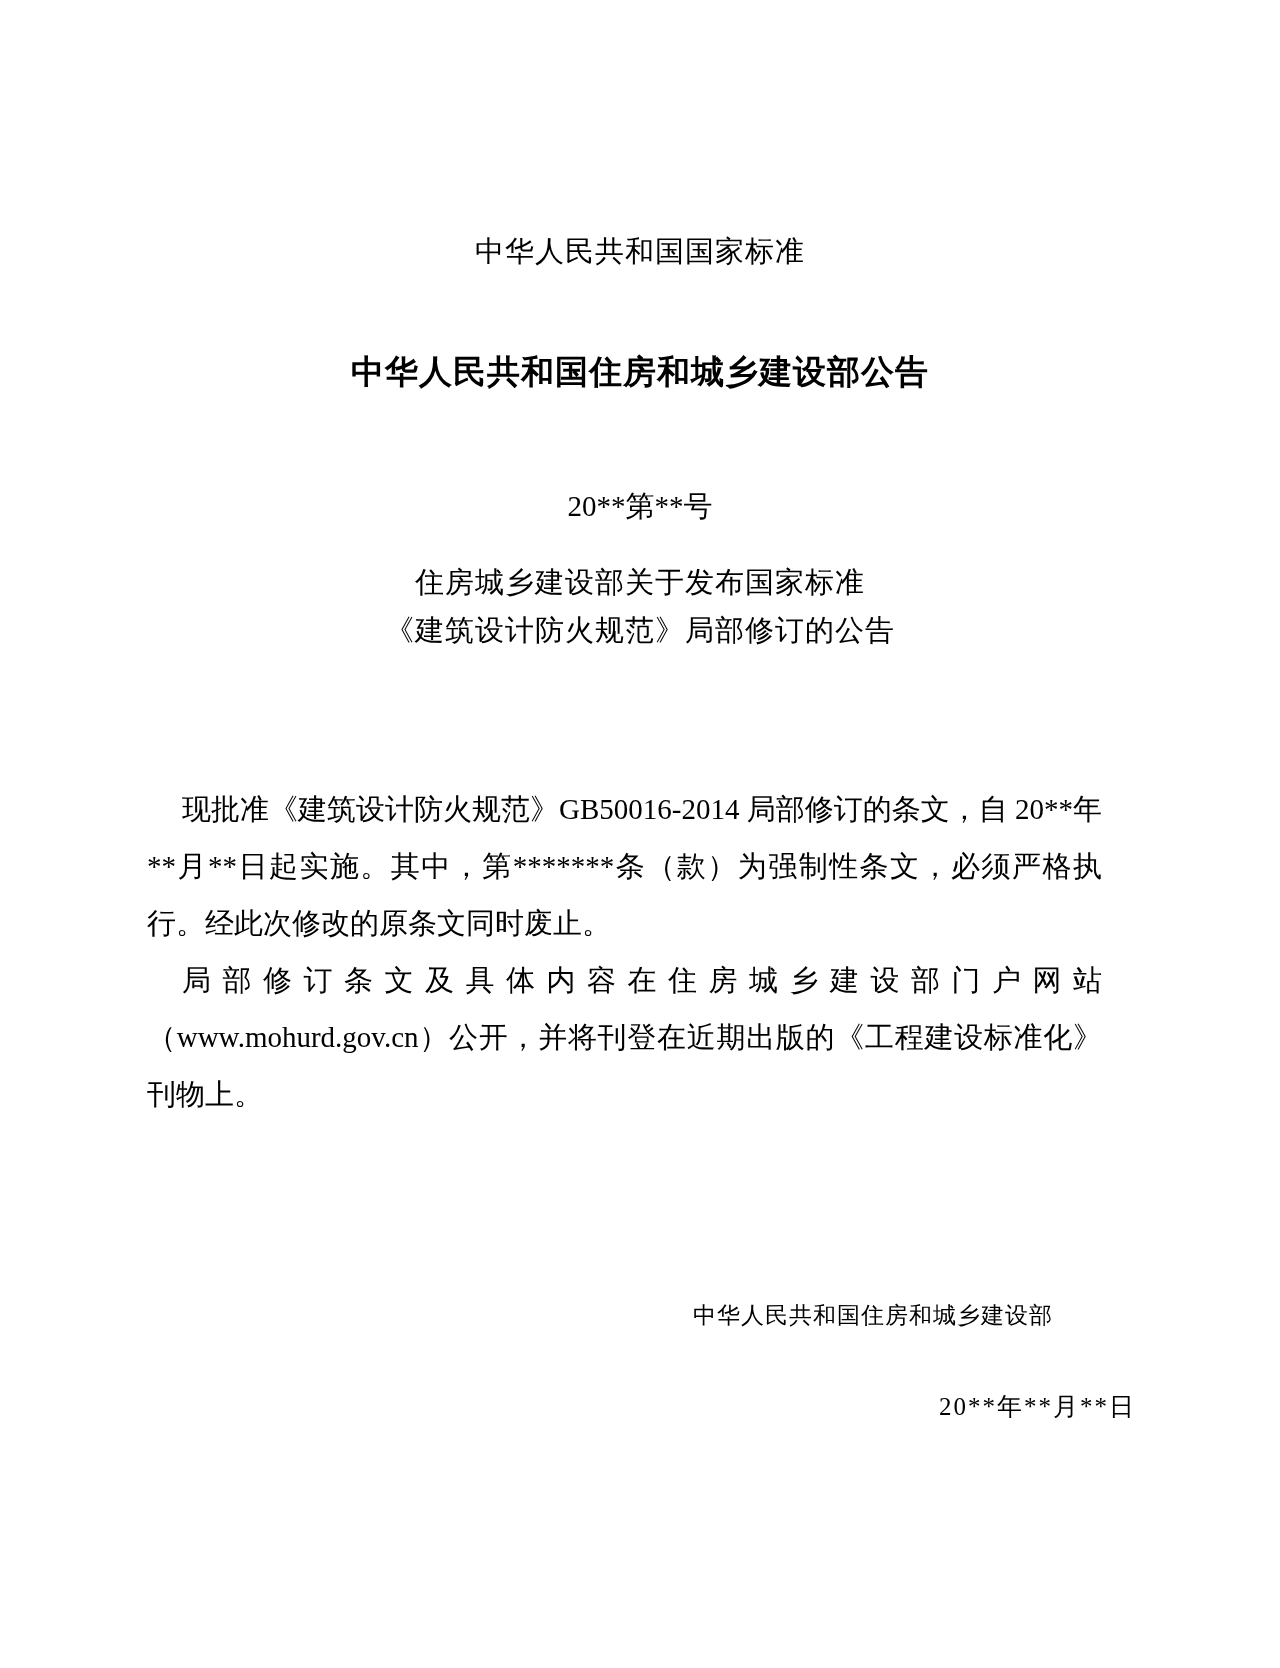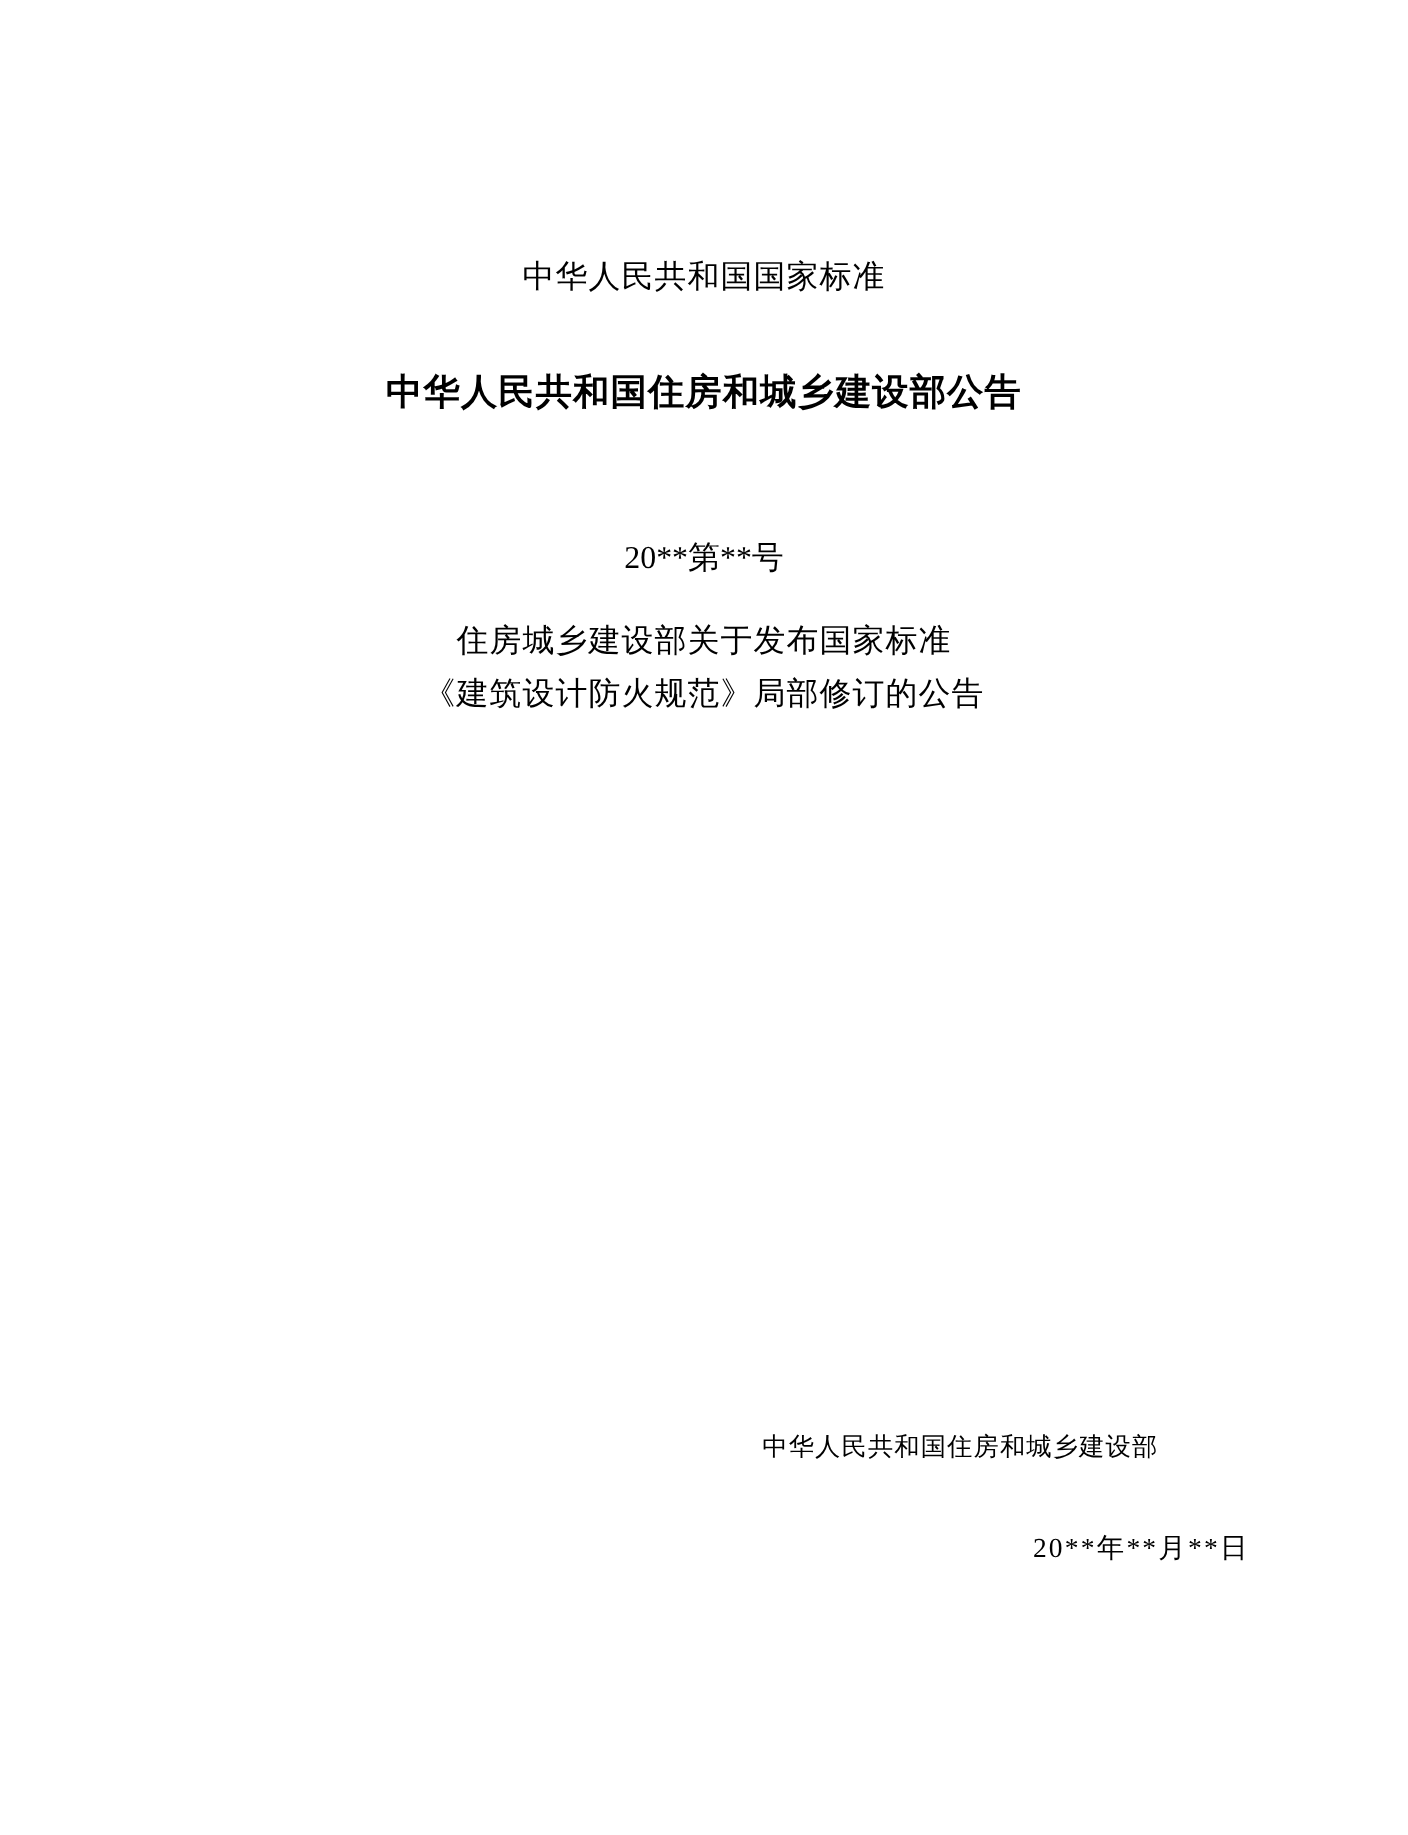--- a/index.html
+++ b/index.html
@@ -28,7 +28,7 @@
     letter-spacing: 1px;
   }
   .doc-title {
-    top: 334px;
+    top: 350px;
     font-size: 33px;
     font-weight: bold;
     font-family: "Liberation Sans", "DejaVu Sans", sans-serif;

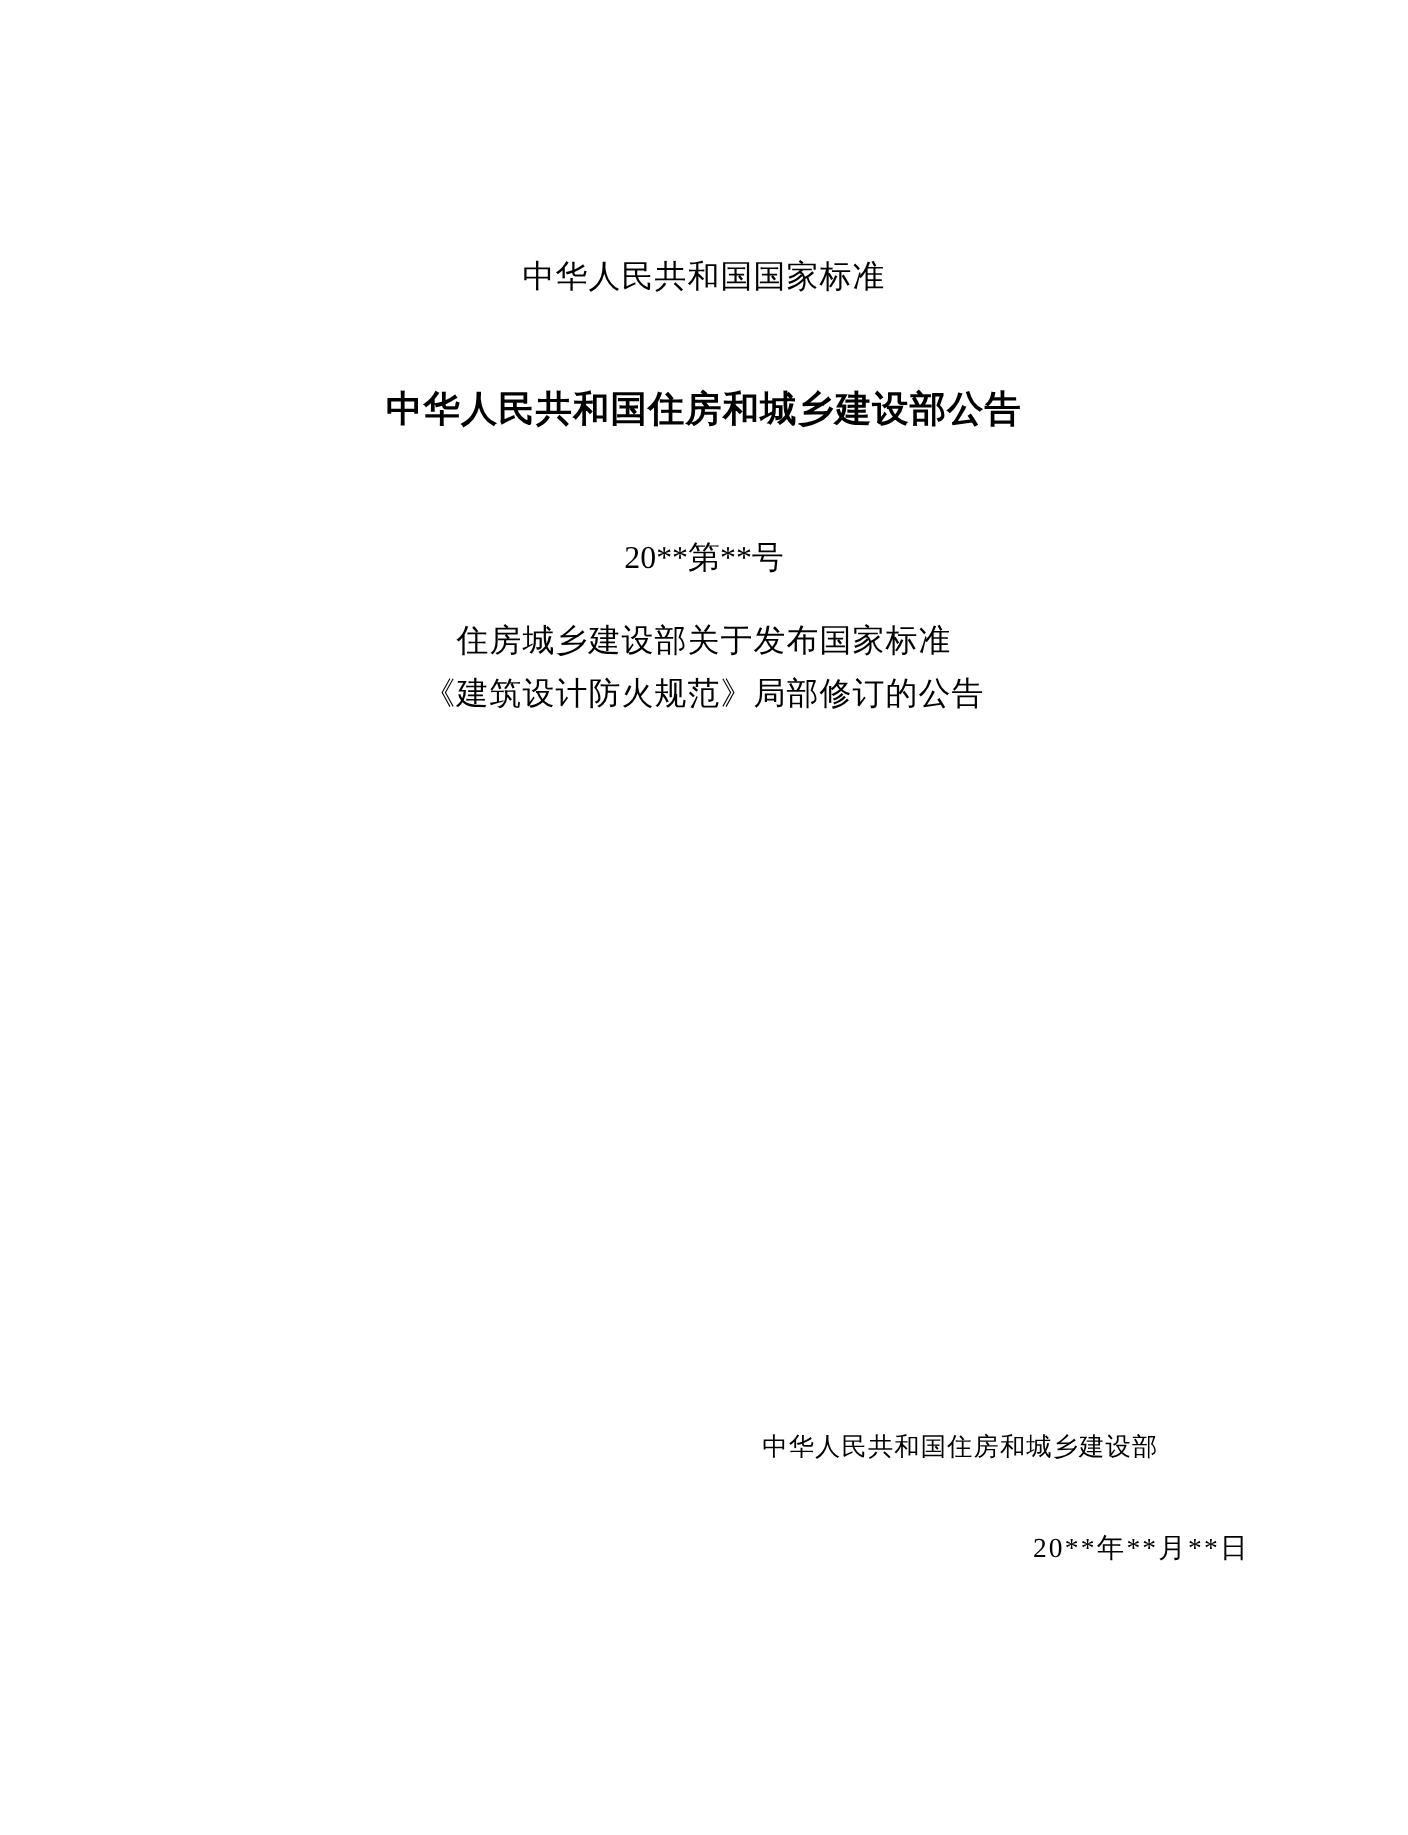--- a/index.html
+++ b/index.html
@@ -98,6 +98,10 @@
 
   <div class="centered subtitle-1">住房城乡建设部关于发布国家标准</div>
 
+  <div class="body-text">
+    <p>现批准《建筑设计防火规范》GB50016-2014 局部修订的条文，自 20**年**月**日起实施。其中，第*******条（款）为强制性条文，必须严格执行。经此次修改的原条文同时废止。</p>
+    <p>局部修订条文及具体内容在住房城乡建设部门户网站（www.mohurd.gov.cn）公开，并将刊登在近期出版的《工程建设标准化》刊物上。</p>
+  </div>
 
   <div class="signature-line">中华人民共和国住房和城乡建设部</div>
 

